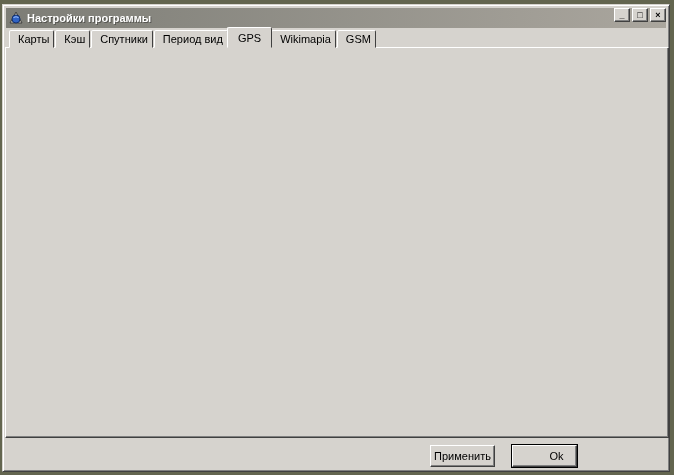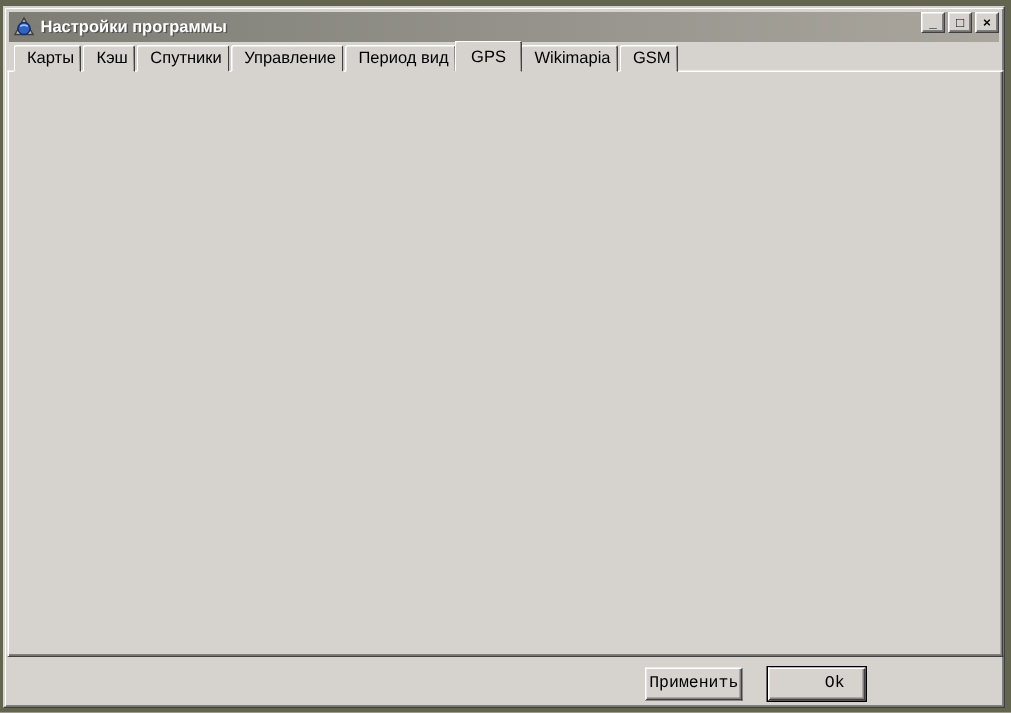--- a/index.html
+++ b/index.html
@@ -102,7 +102,6 @@
     <div class="tab">Карты</div>
     <div class="tab">Кэш</div>
     <div class="tab">Спутники</div>
-    <div class="tab">Управление</div>
     <div class="tab">Период вид</div>
     <div class="tab on">GPS</div>
     <div class="tab">Wikimapia</div>

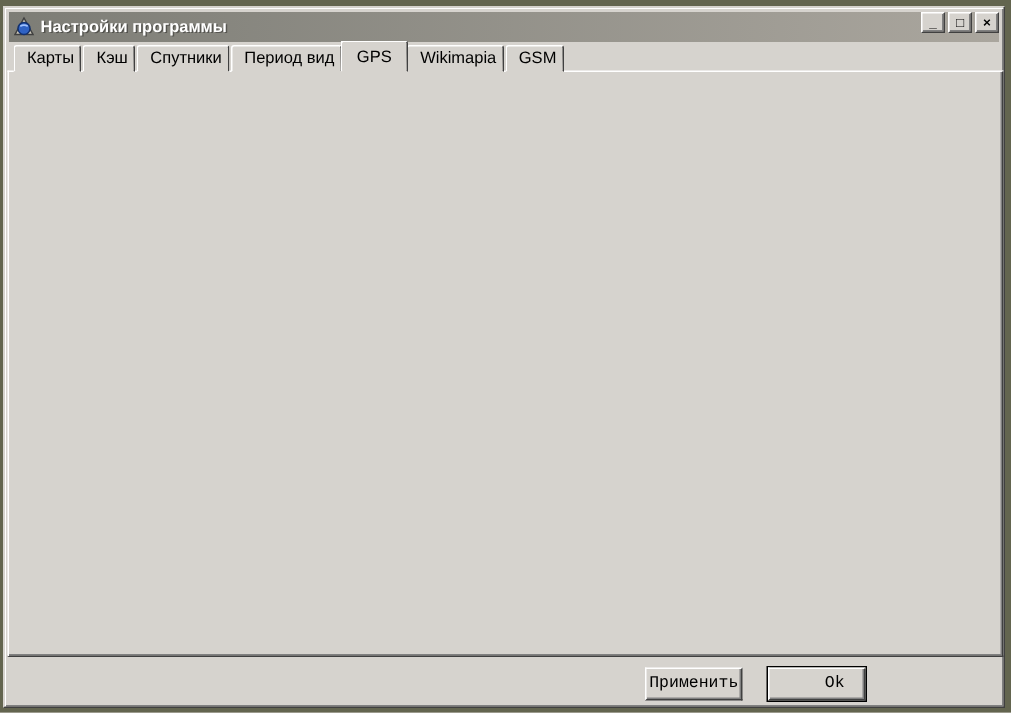--- a/index.html
+++ b/index.html
@@ -77,7 +77,7 @@
   .legend-row { position:absolute; display:flex; align-items:center; gap:9px; }
   .legend-sq { width:13px; height:13px; border:1px solid #000; flex:0 0 auto; }
 
-  .footer-btn { position:absolute; width:65px; height:22px;font-family:Liberation Mono, monospace; }
+  .footer-btn { position:absolute; width:65px; height:22px; }
 </style>
 </head>
 <body>

